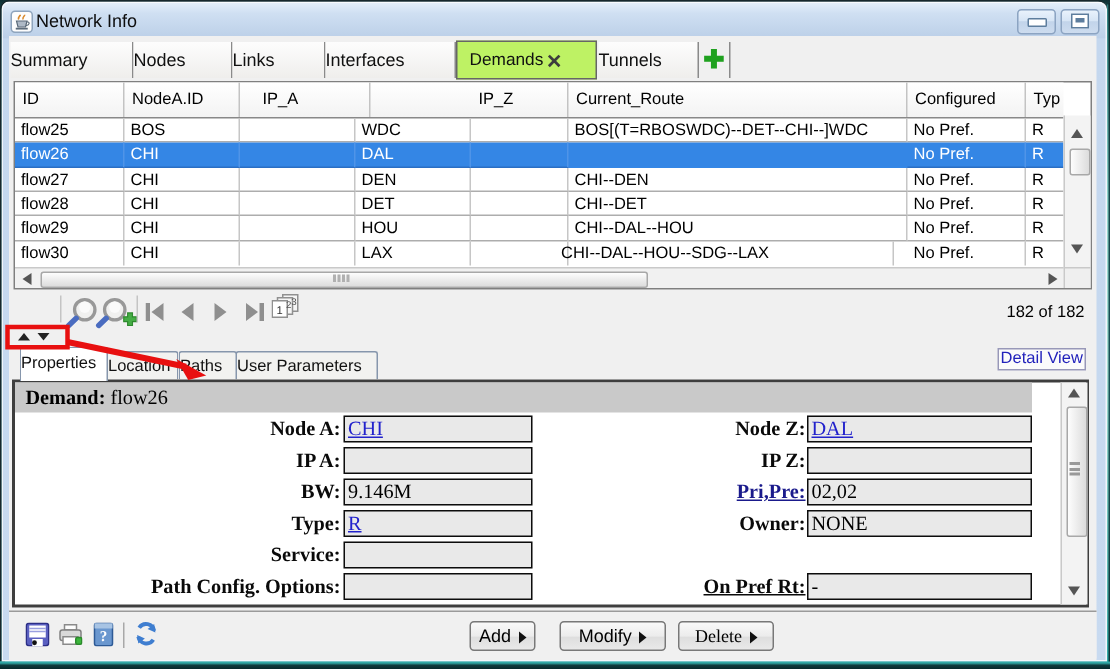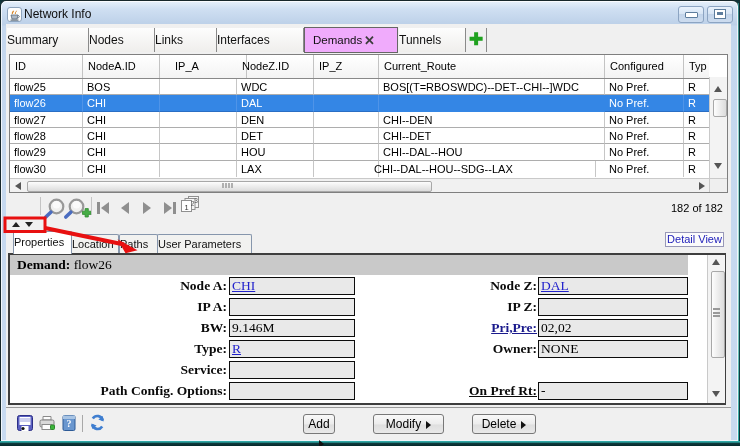--- a/index.html
+++ b/index.html
@@ -20,7 +20,7 @@
 
 .tab1{position:absolute;top:28px;height:24px;background:linear-gradient(180deg,#fdfdfd,#efeeec);
  border-right:1px solid #8a8a8a;font-size:12px;color:#111;text-align:left;line-height:24px;}
-#tabDemands{position:absolute;left:304px;top:27px;width:94px;height:26px;background:#f0abfc;
+#tabDemands{position:absolute;left:304px;top:27px;width:94px;height:26px;background:#bef264;
  border:1px solid #666;font-size:11.5px;color:#111;line-height:25px;box-sizing:border-box;padding-left:8px;}
 #tabDemands .x{position:absolute;left:59px;top:0px;color:#3d3d3d;font-size:13px;font-weight:bold;}
 #plusbtn{position:absolute;left:466px;top:28px;width:20px;height:24px;border-right:1px solid #8a8a8a;

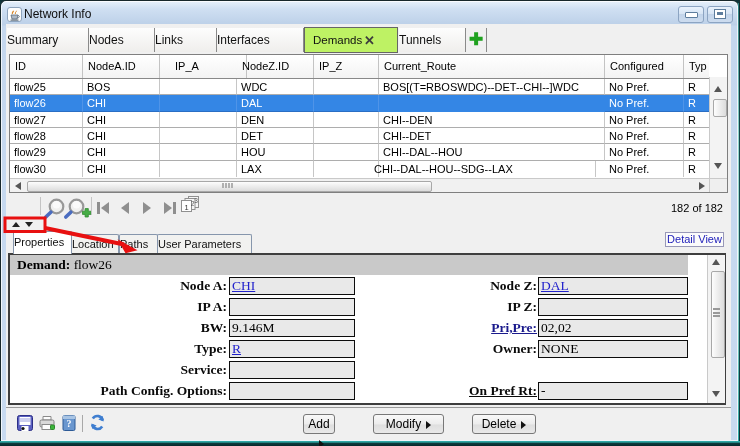--- a/index.html
+++ b/index.html
@@ -109,7 +109,6 @@
   <div class="hc" style="left:0;width:73px;">ID</div>
   <div class="hc" style="left:73px;width:77px;">NodeA.ID</div>
   <div class="hc" style="left:160px;width:77px;">IP_A</div>
-  <div class="hc" style="left:227px;width:77px;">NodeZ.ID</div>
   <div class="hc" style="left:304px;width:65px;">IP_Z</div>
   <div class="hc" style="left:369px;width:226px;">Current_Route</div>
   <div class="hc" style="left:595px;width:79px;">Configured</div>

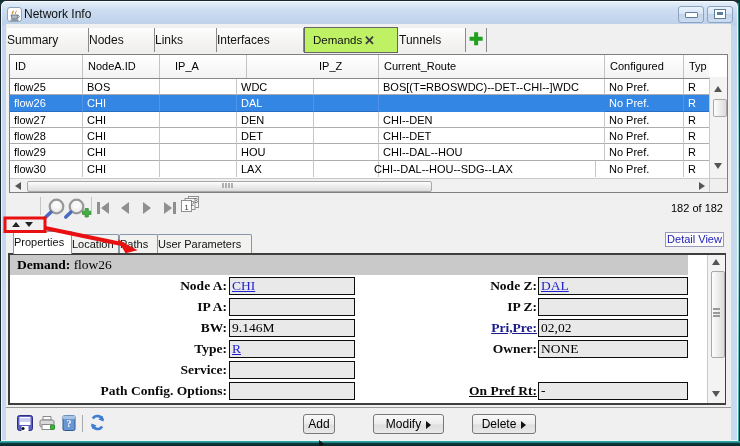--- a/index.html
+++ b/index.html
@@ -304,7 +304,7 @@
  <polygon points="13.8,2 14.6,7.6 9.4,5.4" fill="#3f7ed0"></polygon>
  <polygon points="3.2,15 2.4,9.4 7.6,11.6" fill="#3f7ed0"></polygon>
 </svg>
-<div class="btn" style="left:303px;width:32px;">Add<span class="tri"></span></div>
+<div class="btn" style="left:313px;width:44px;">Add<span class="tri"></span></div>
 <div class="btn" style="left:373px;width:71px;">Modify<span class="tri"></span></div>
 <div class="btn" style="left:472px;width:64px;">Delete<span class="tri"></span></div>
 

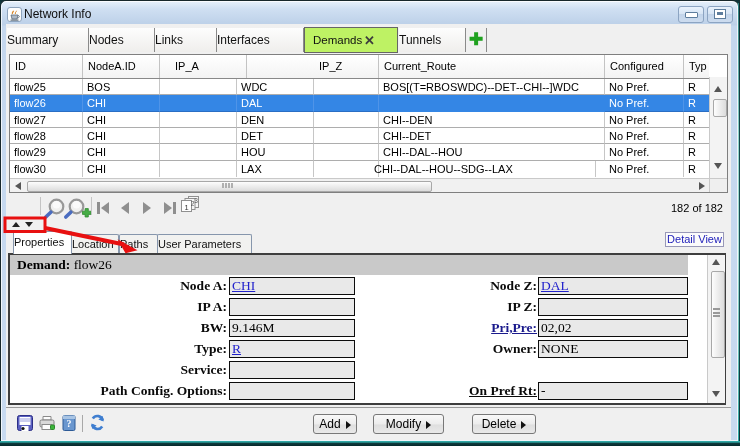--- a/index.html
+++ b/index.html
@@ -306,6 +306,6 @@
 </svg>
 <div class="btn" style="left:313px;width:44px;">Add<span class="tri"></span></div>
 <div class="btn" style="left:373px;width:71px;">Modify<span class="tri"></span></div>
-<div class="btn" style="left:472px;width:64px;">Delete<span class="tri"></span></div>
+<div class="btn" style="left:452px;width:64px;font-family:Liberation Serif, serif;">Delete<span class="tri"></span></div>
 
 </body></html>

